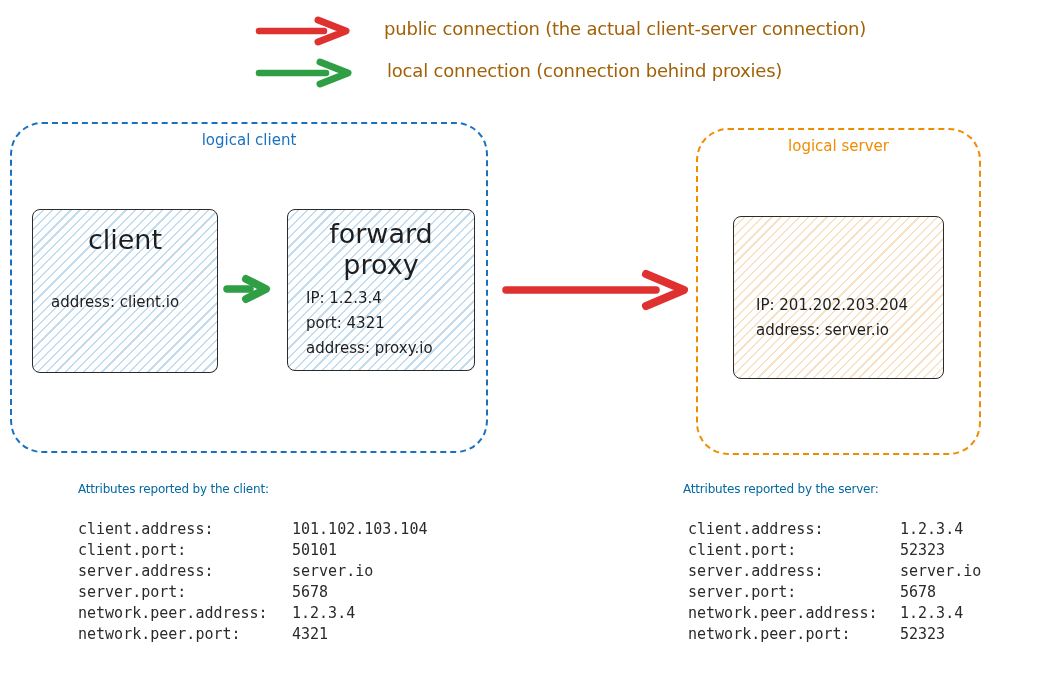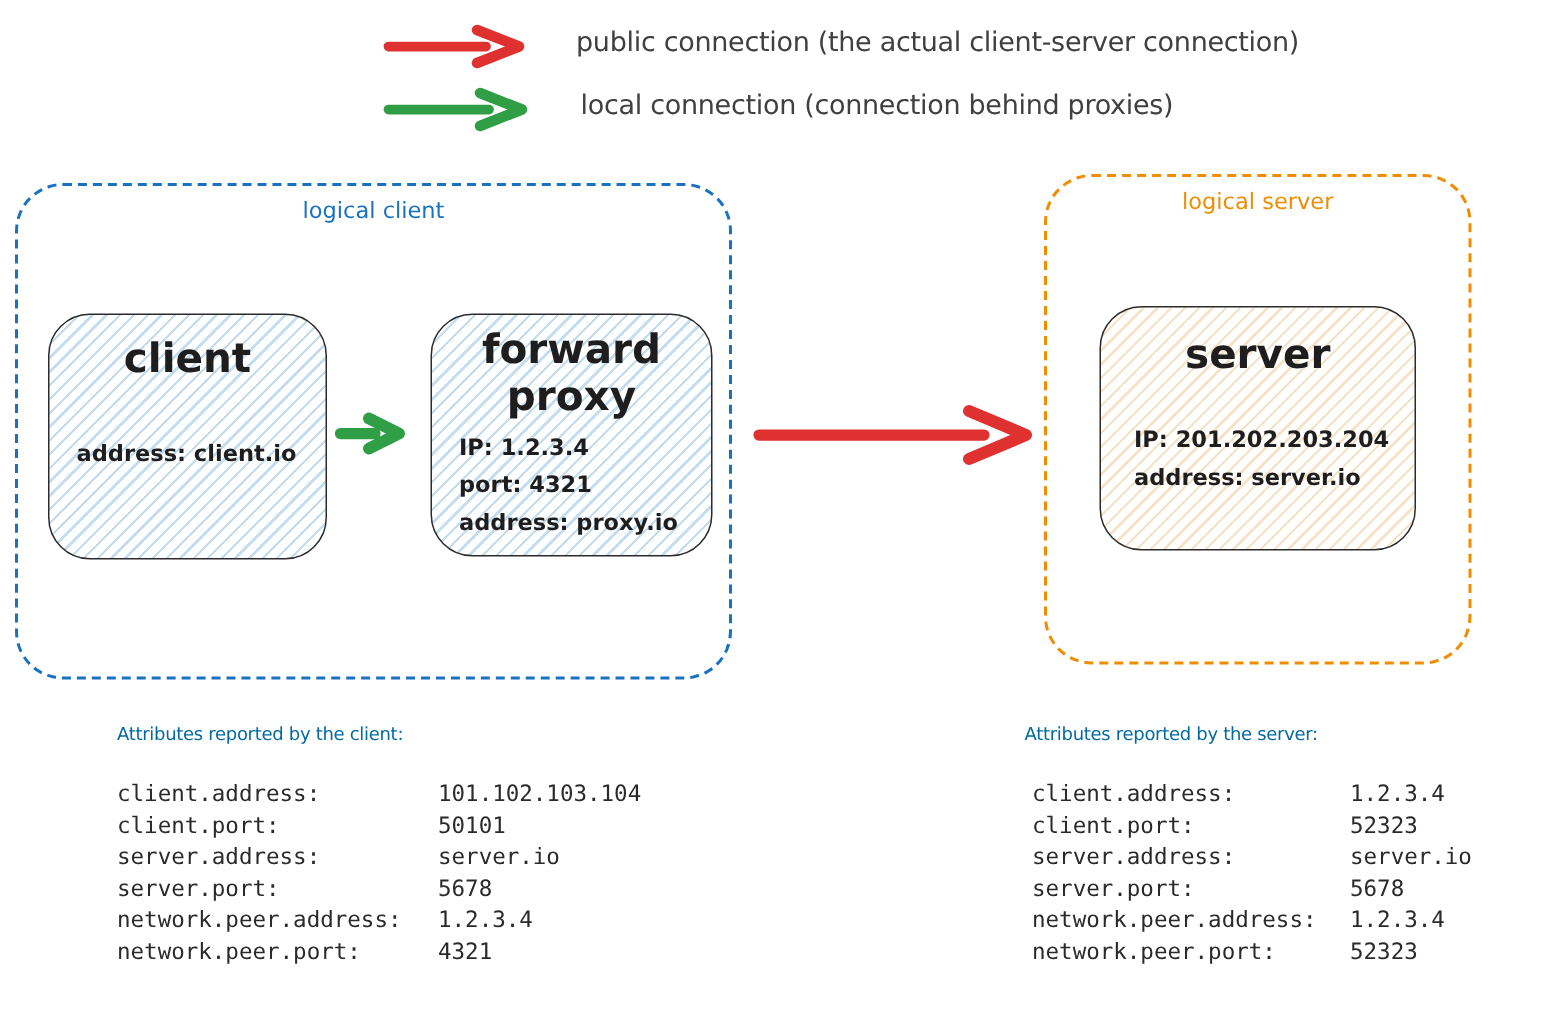--- a/index.html
+++ b/index.html
@@ -18,7 +18,7 @@
     position: absolute;
     font-size: 18px;
     letter-spacing: -0.2px;
-    color: #404040;
+    color: #a16207;
     white-space: nowrap;
     text-align: center;
   }

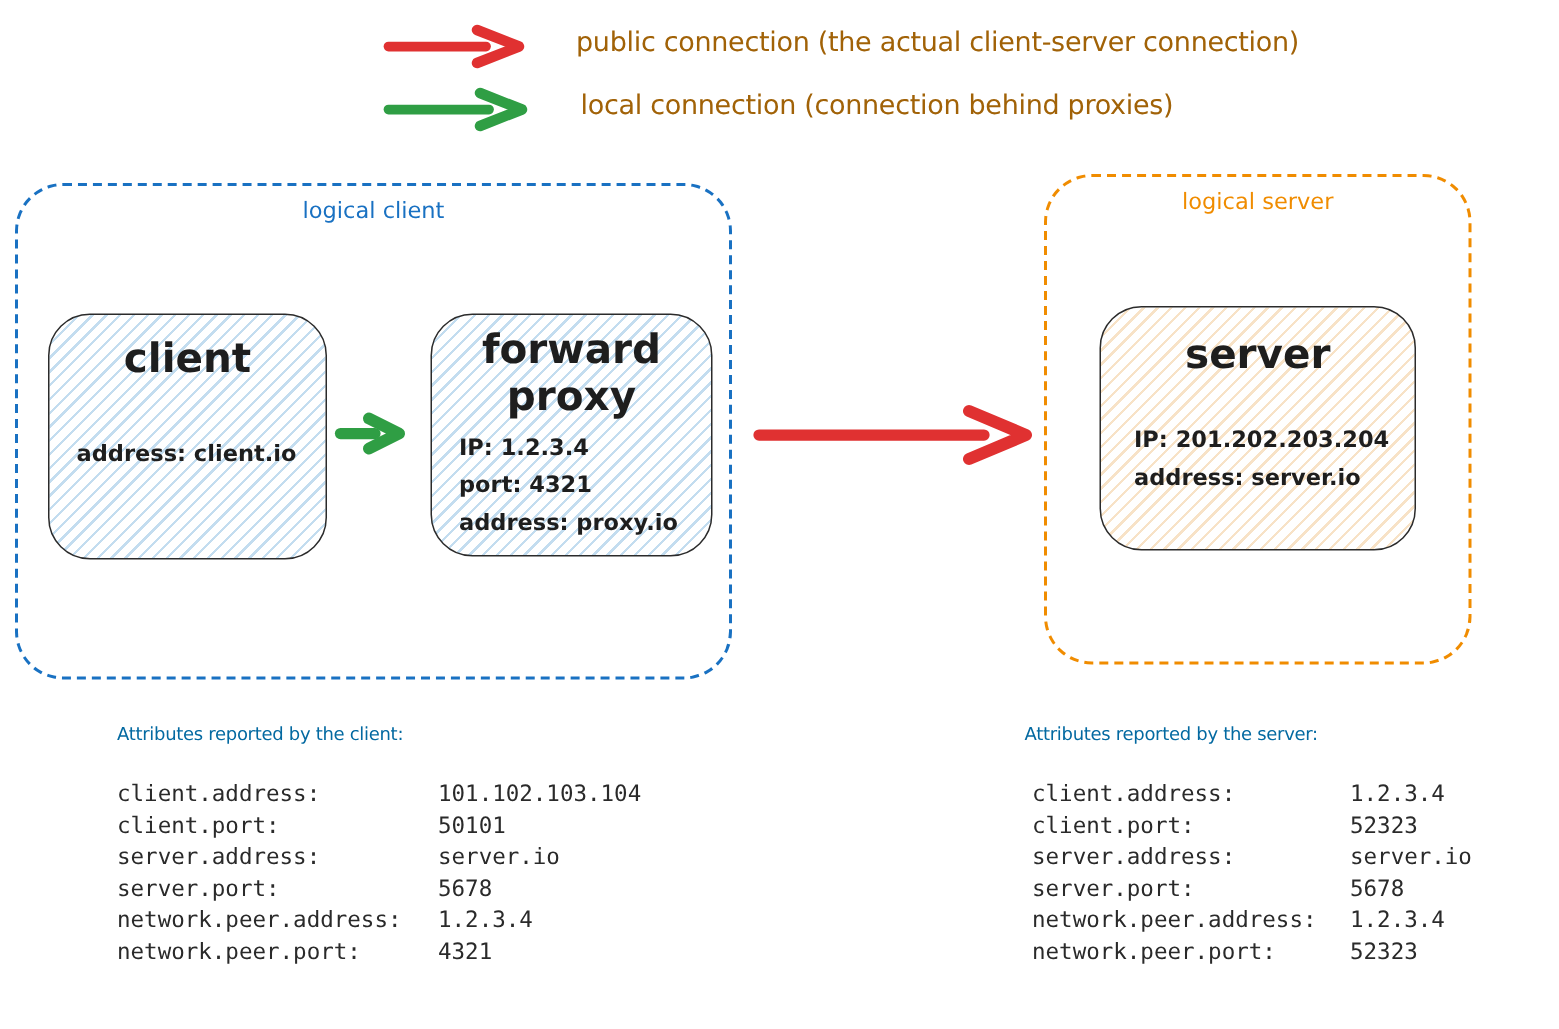--- a/index.html
+++ b/index.html
@@ -155,7 +155,7 @@
     <polyline points="148,8 186,24 148,40" stroke-width="8" stroke="#e03131"></polyline>
   </svg>
 
-  <div class="group server-group" style="left:696px; top:116px; width:285px; height:327px;">
+  <div class="group server-group" style="left:696px; top:128px; width:285px; height:327px;">
     <div class="group-label">logical server</div>
 
     <div class="node orange-fill" style="left:35px; top:86px; width:211px; height:163px;">

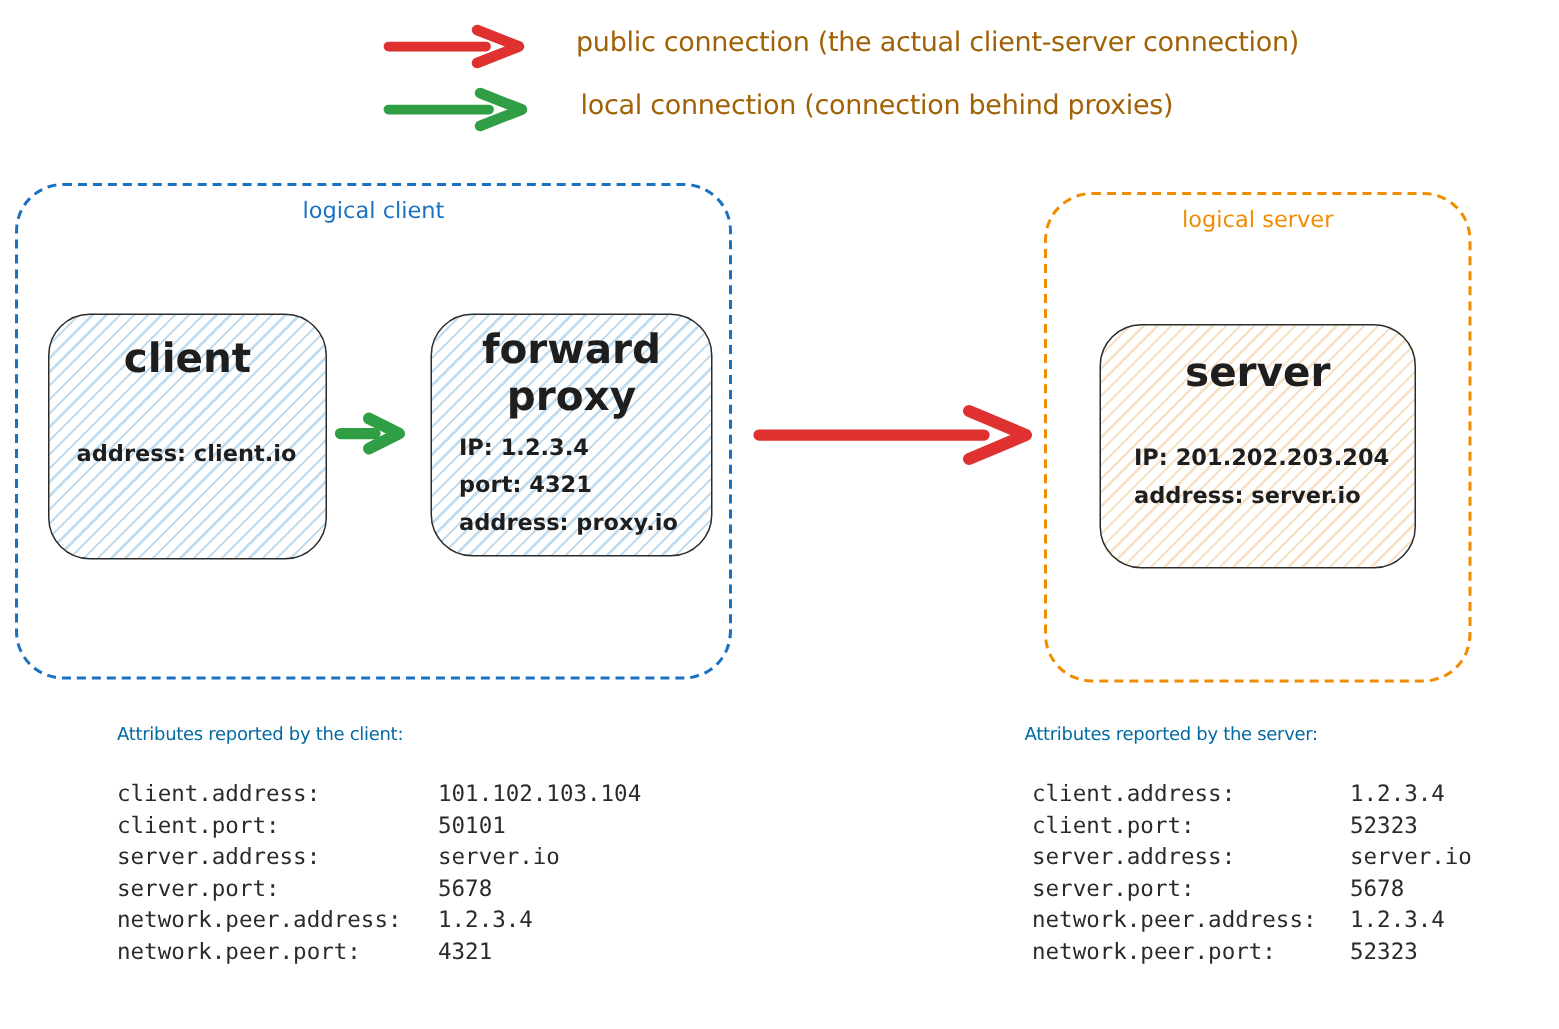--- a/index.html
+++ b/index.html
@@ -55,9 +55,8 @@
   .node {
     position: absolute;
     border: 1.8px solid #2b2b2b;
-    border-radius: 28px;
+    border-radius: 8px;
     box-sizing: border-box;
-    font-weight: bold;
   }
   .node.blue-fill {
     background-image: repeating-linear-gradient(135deg,

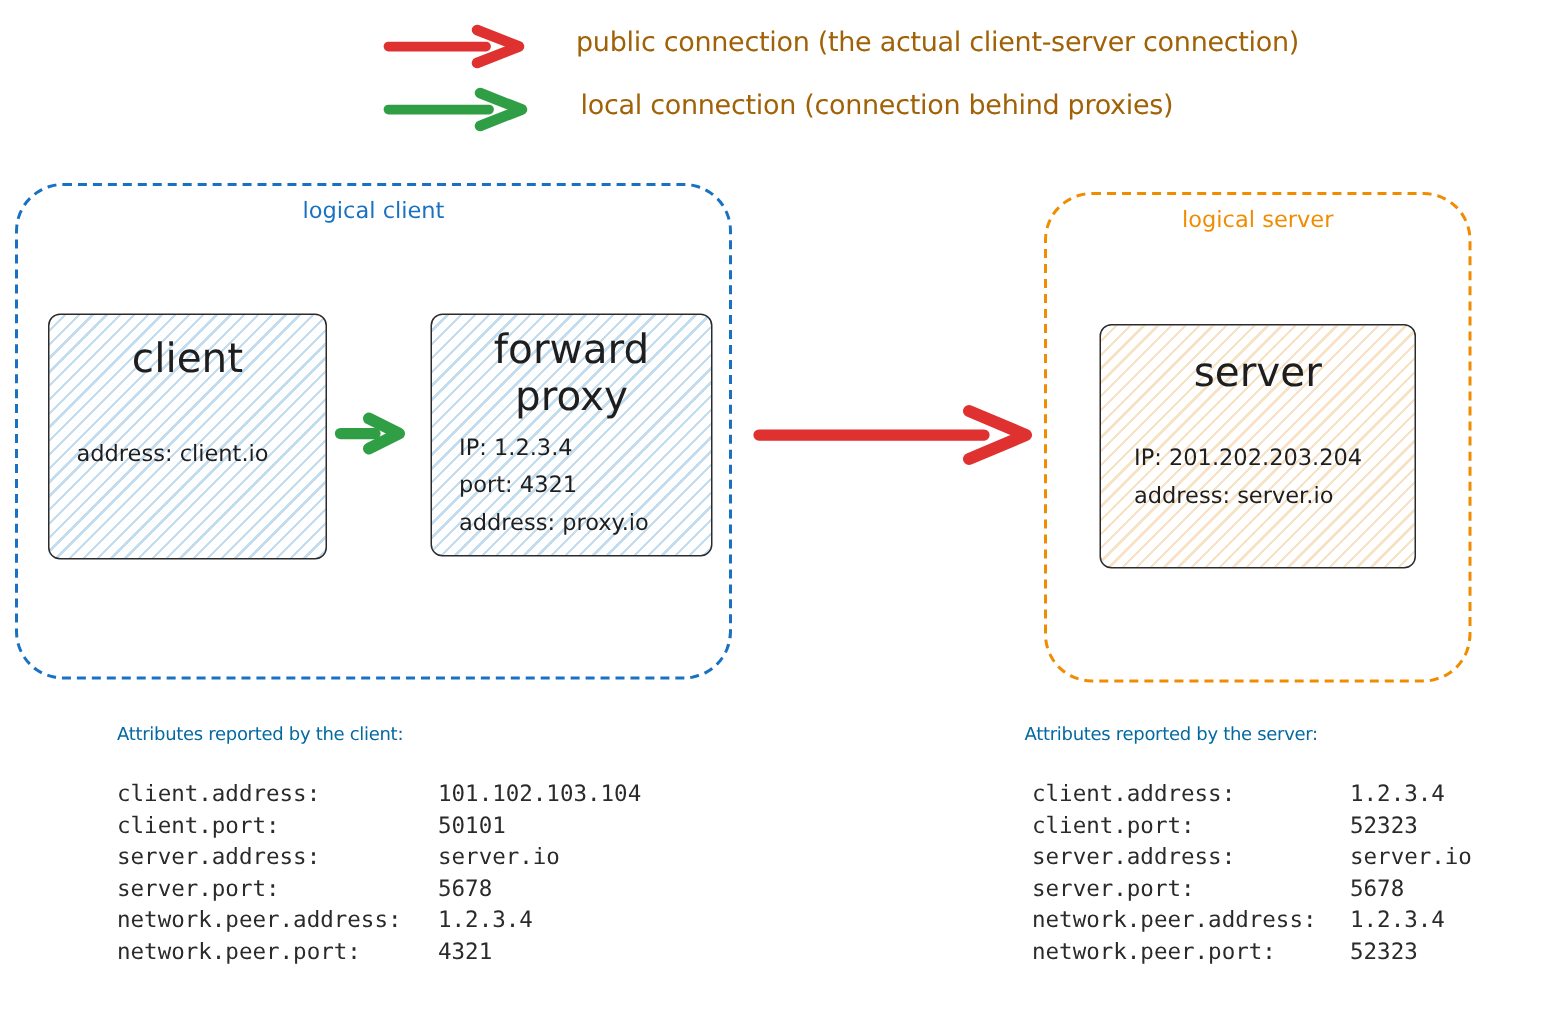--- a/index.html
+++ b/index.html
@@ -158,7 +158,6 @@
     <div class="group-label">logical server</div>
 
     <div class="node orange-fill" style="left:35px; top:86px; width:211px; height:163px;">
-      <div class="node-title" style="top:16px;">server</div>
       <div class="node-lines" style="top:76px; left:22px;">
         <div>IP: 201.202.203.204</div>
         <div>address: server.io</div>

